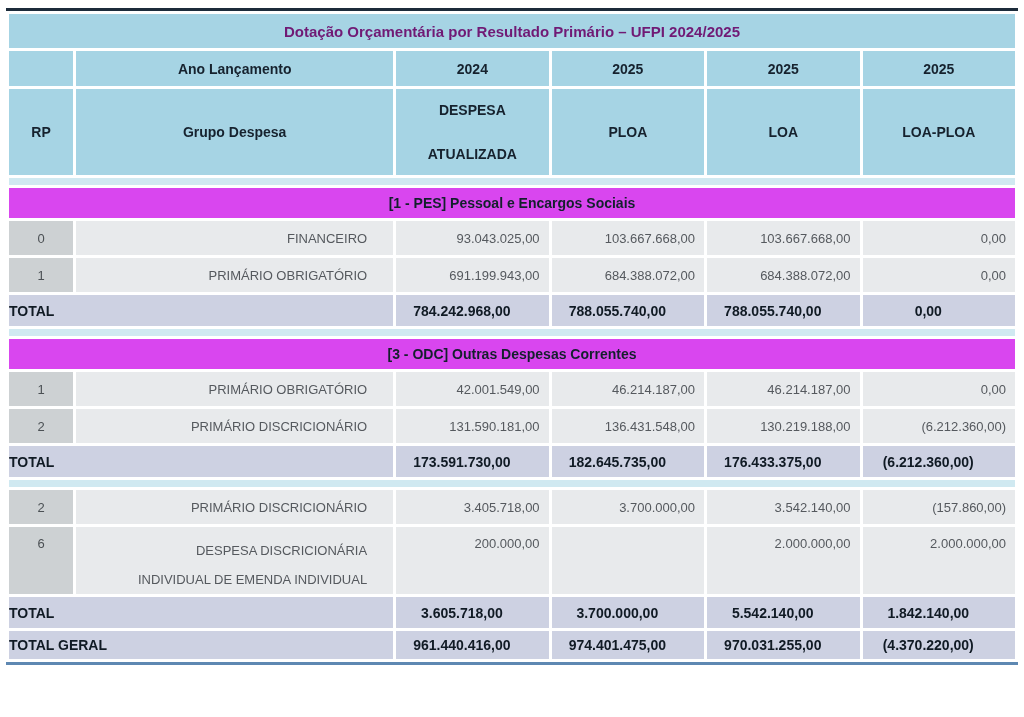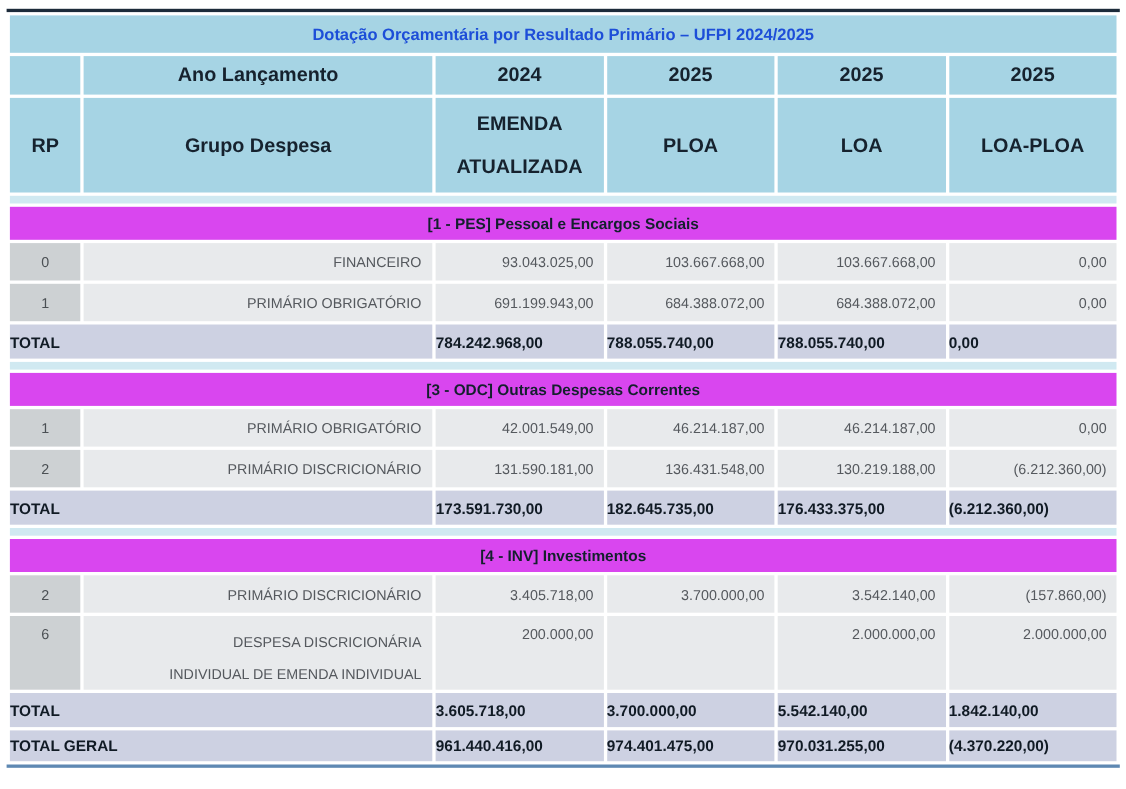--- a/index.html
+++ b/index.html
@@ -24,7 +24,7 @@
   
   .title-cell {
     background: #a6d4e4; height: 34px;
-    text-align: center; font-weight: bold; font-size: 15px; color: #1d4ed8;
+    text-align: center; font-weight: bold; font-size: 15px; color: #701a75;
   }
   .h {
     background: #a6d4e4; text-align: center;

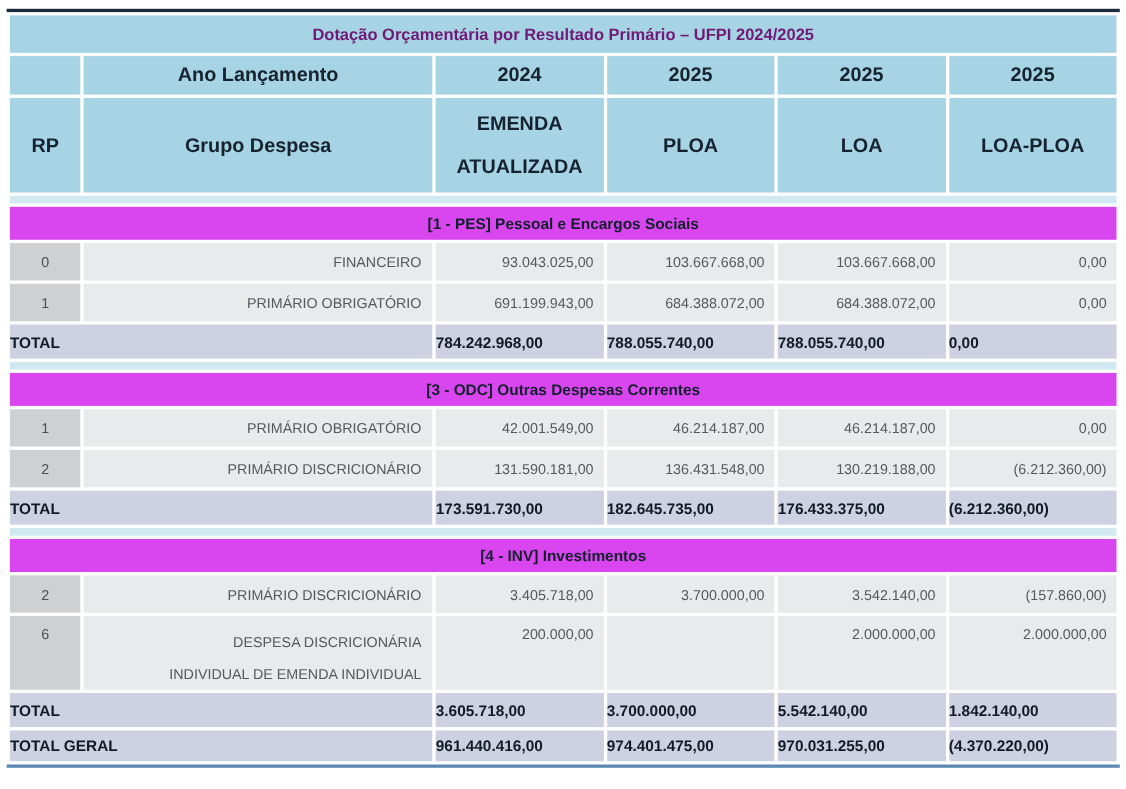--- a/index.html
+++ b/index.html
@@ -28,7 +28,7 @@
   }
   .h {
     background: #a6d4e4; text-align: center;
-    font-weight: bold; font-size: 18px; color: #16222e;
+    font-weight: bold; font-size: 14px; color: #16222e;
   }
   tr.hrow1 td { height: 35px; }
   tr.hrow2 td { height: 86px; }

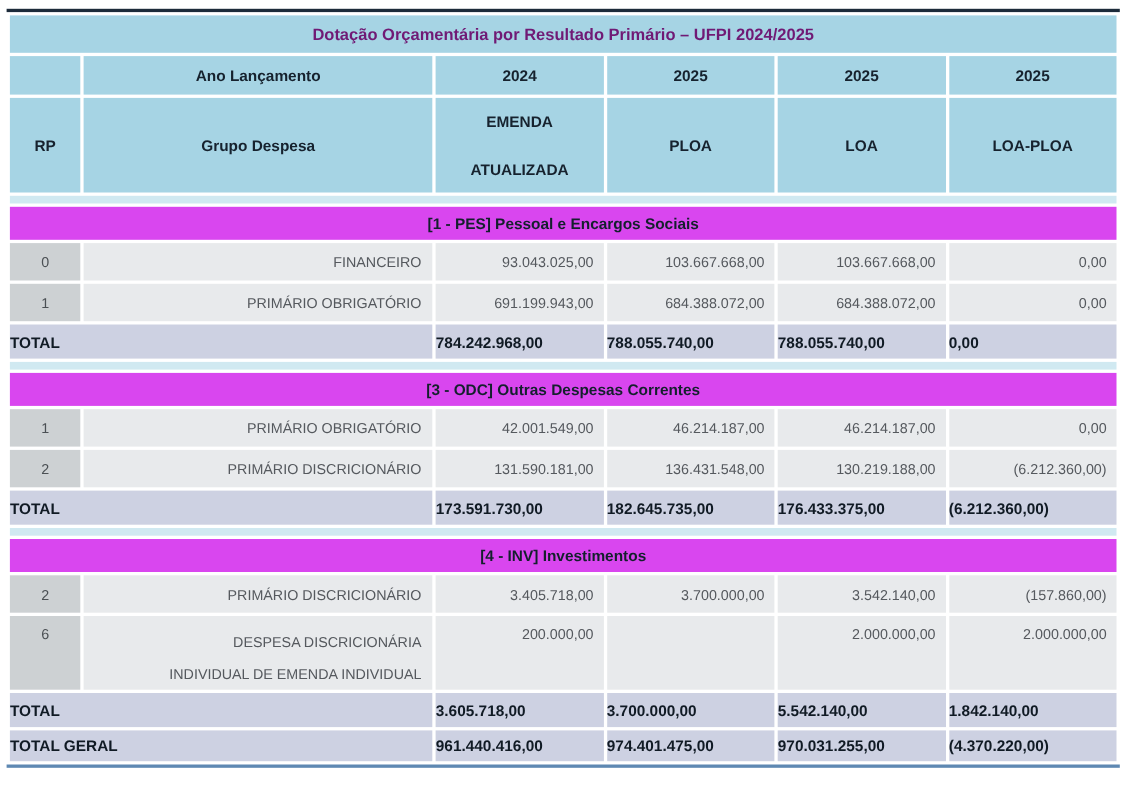--- a/index.html
+++ b/index.html
@@ -99,7 +99,7 @@
       <td class="h">Grupo Despesa</td>
       <td class="h">
         <div class="twoline">
-          <span>EMENDA</span>
+          <span>DESPESA</span>
           <span>ATUALIZADA</span>
         </div>
       </td>

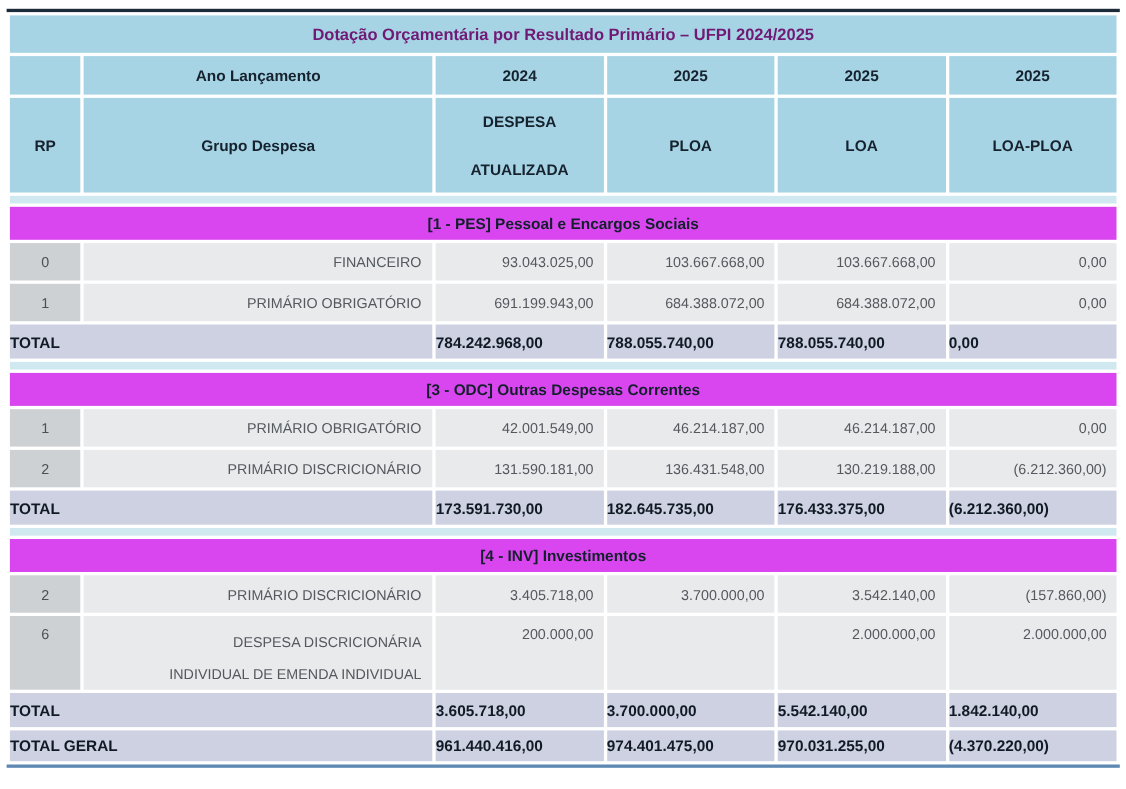--- a/index.html
+++ b/index.html
@@ -50,7 +50,7 @@
     background: #cdd1d3; text-align: center; color: #4b5054; width: 64px;
   }
   td.grupo {
-    background: #e8eaec; text-align: right; padding-right: 10px;
+    background: #e8eaec; text-align: right; padding-right: 26px;
     color: #55595e;
   }
   td.num {

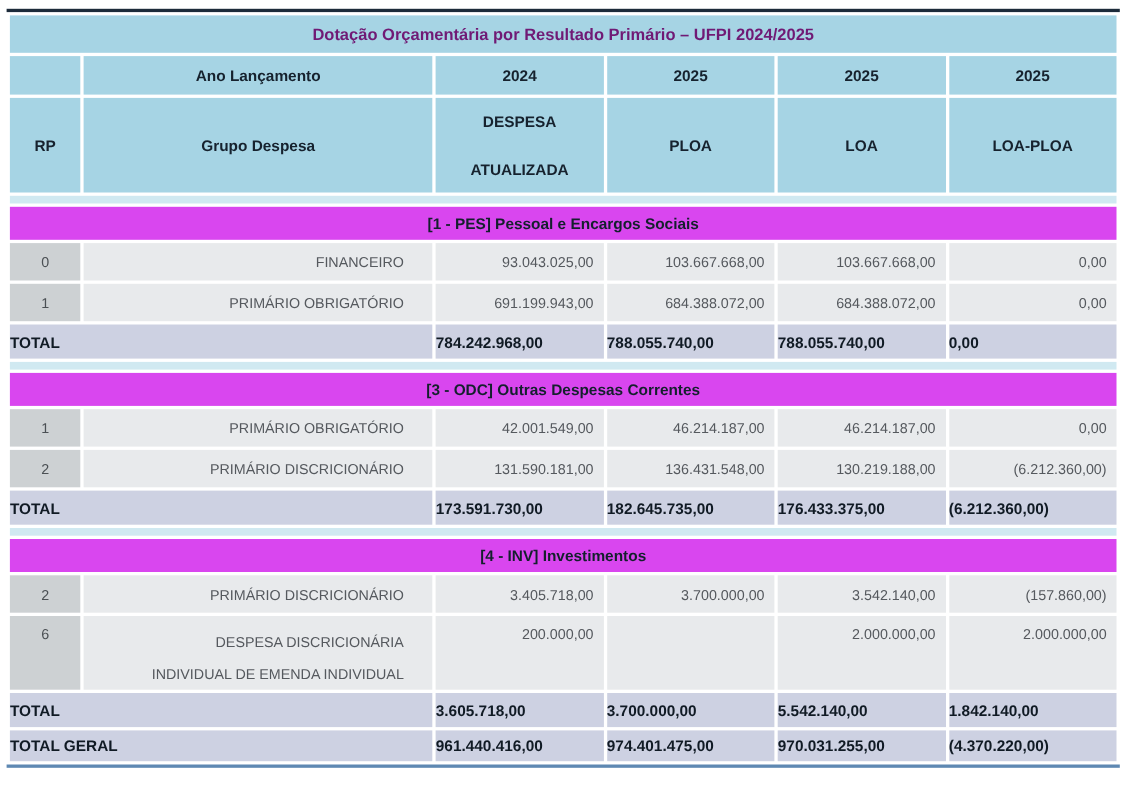--- a/index.html
+++ b/index.html
@@ -63,7 +63,7 @@
   
   tr.total td { height: 31px; font-weight: bold; font-size: 14px; color: #101a24; }
   tr.total td.tlabel { background: #cdd1e2; text-align: left; }
-  tr.total td.tnum { background: #cdd1e2; text-align: left; padding-right: 21px; }
+  tr.total td.tnum { background: #cdd1e2; text-align: center; padding-right: 21px; }
   tr.grand td { height: 28px; }
 </style>
 </head>

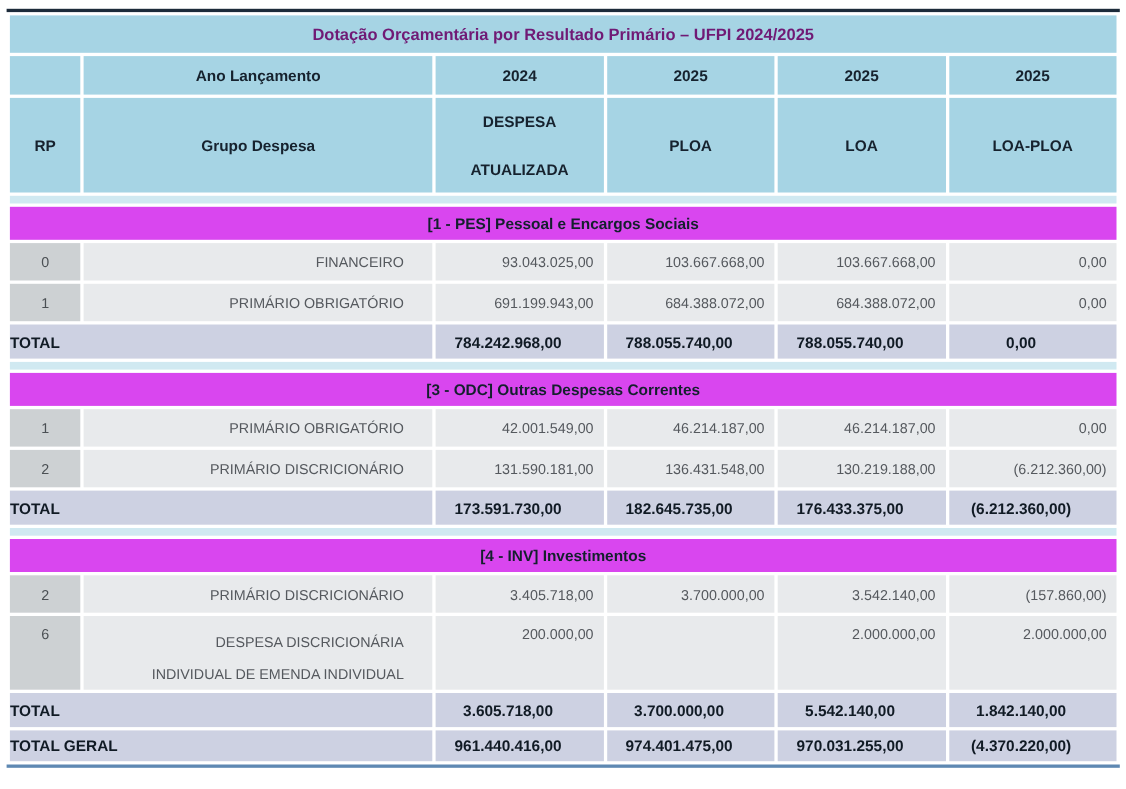--- a/index.html
+++ b/index.html
@@ -171,9 +171,6 @@
     <tr>
           <td colspan="6" class="spacer-cell"></td>
         </tr>
-    <tr>
-      <td colspan="6" class="sec-cell">[4 - INV] Investimentos</td>
-    </tr>
     <tr class="data">
       <td class="rp">2</td>
       <td class="grupo">PRIMÁRIO DISCRICIONÁRIO</td>

